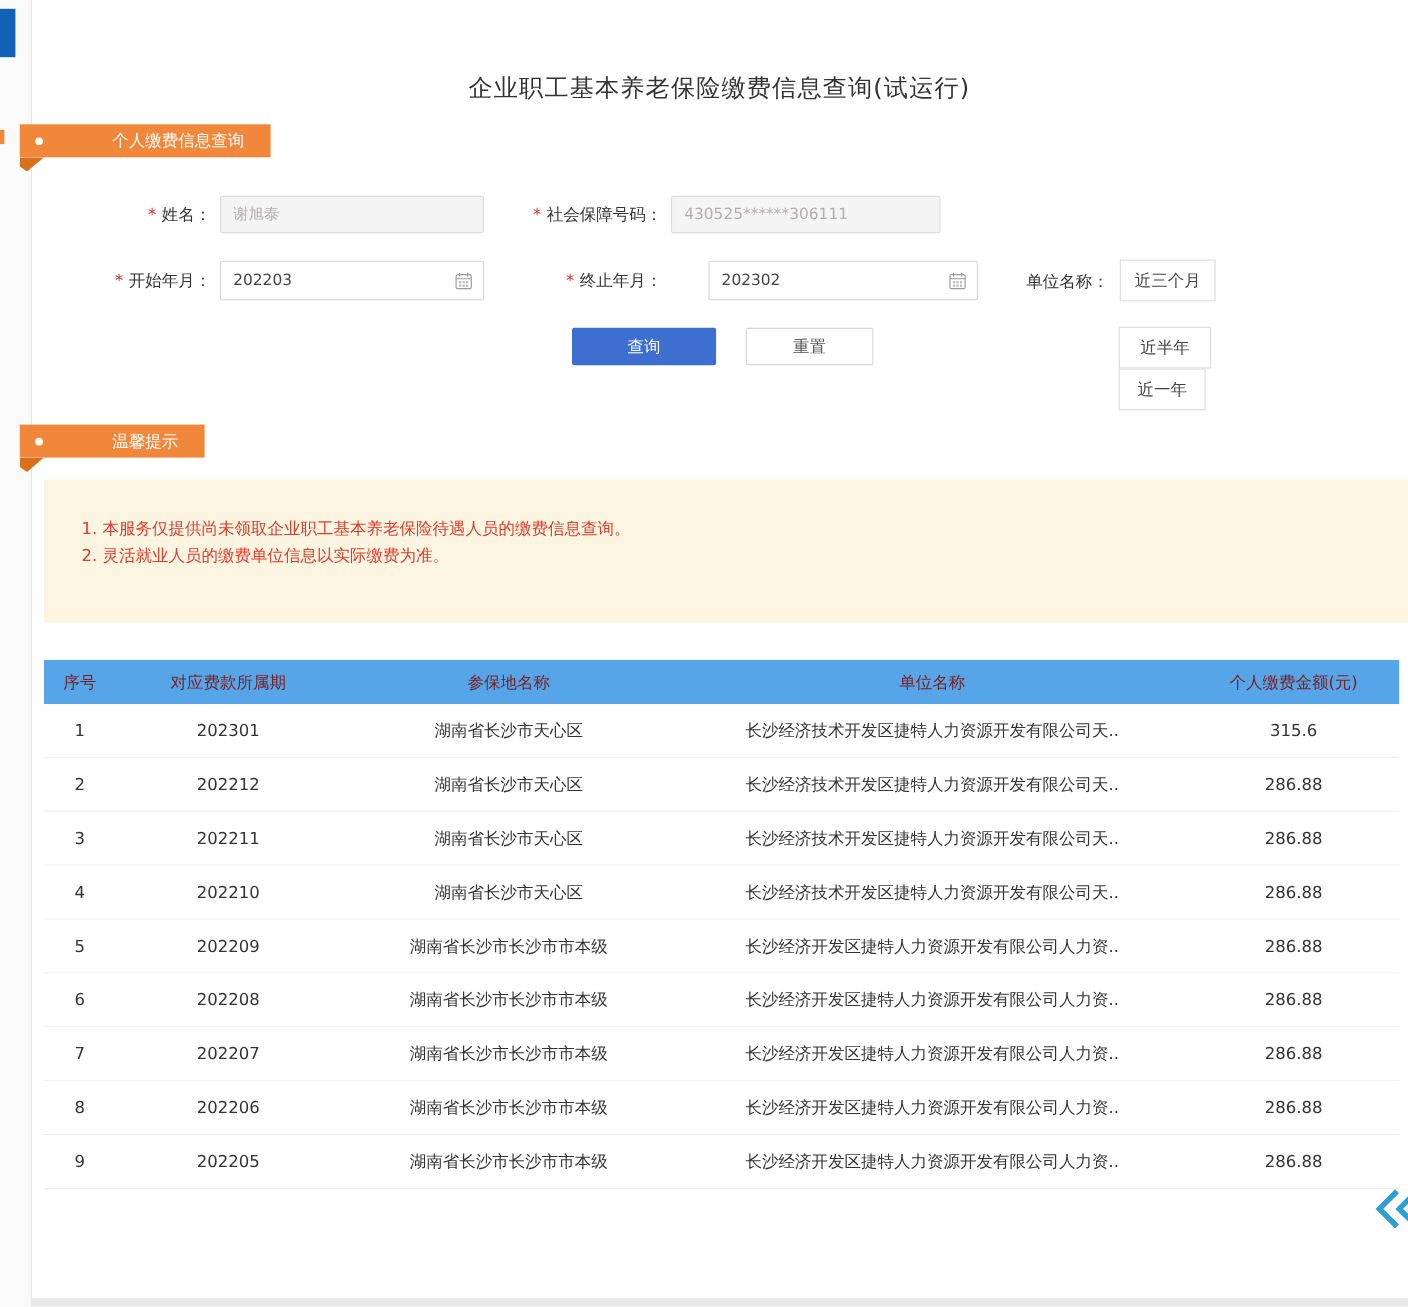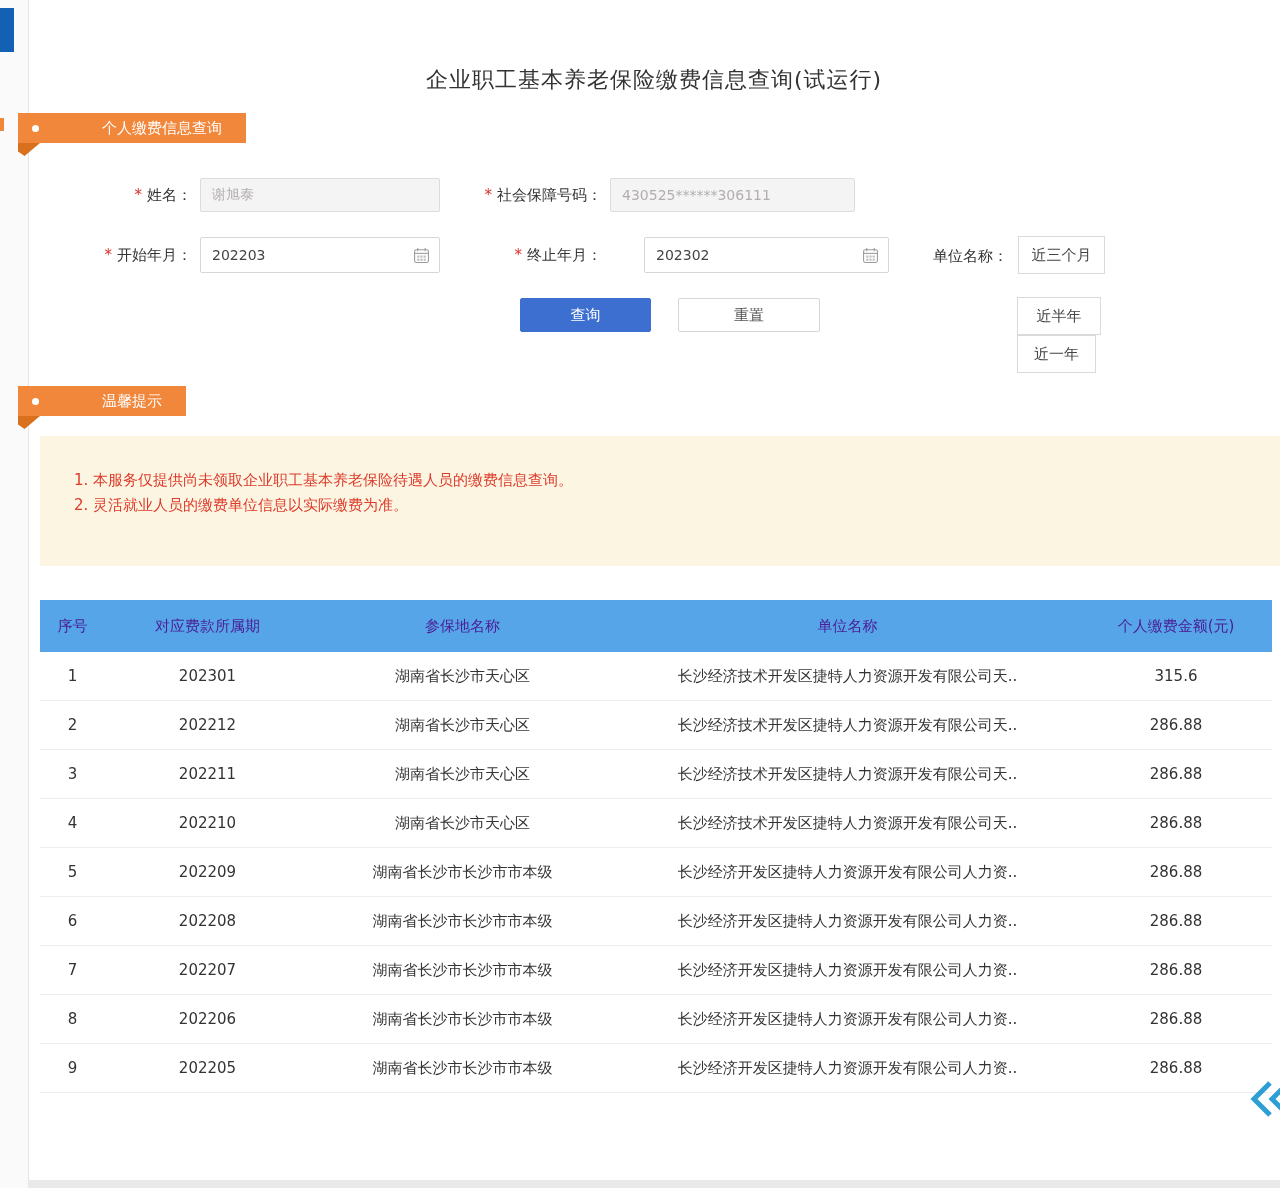--- a/index.html
+++ b/index.html
@@ -161,7 +161,7 @@
   </div>
 
   <button class="btn btn-primary" style="left:520px; top:298px; width:131px;">查询</button>
-  <button class="btn btn-plain" style="left:678px; top:298px; width:142px;">重置</button>
+  <button class="btn btn-plain" style="left:678px; top:298px; width:116px;">重置</button>
 
   <div class="badge" style="left:18px; top:386px;">
     <span class="dot"></span>

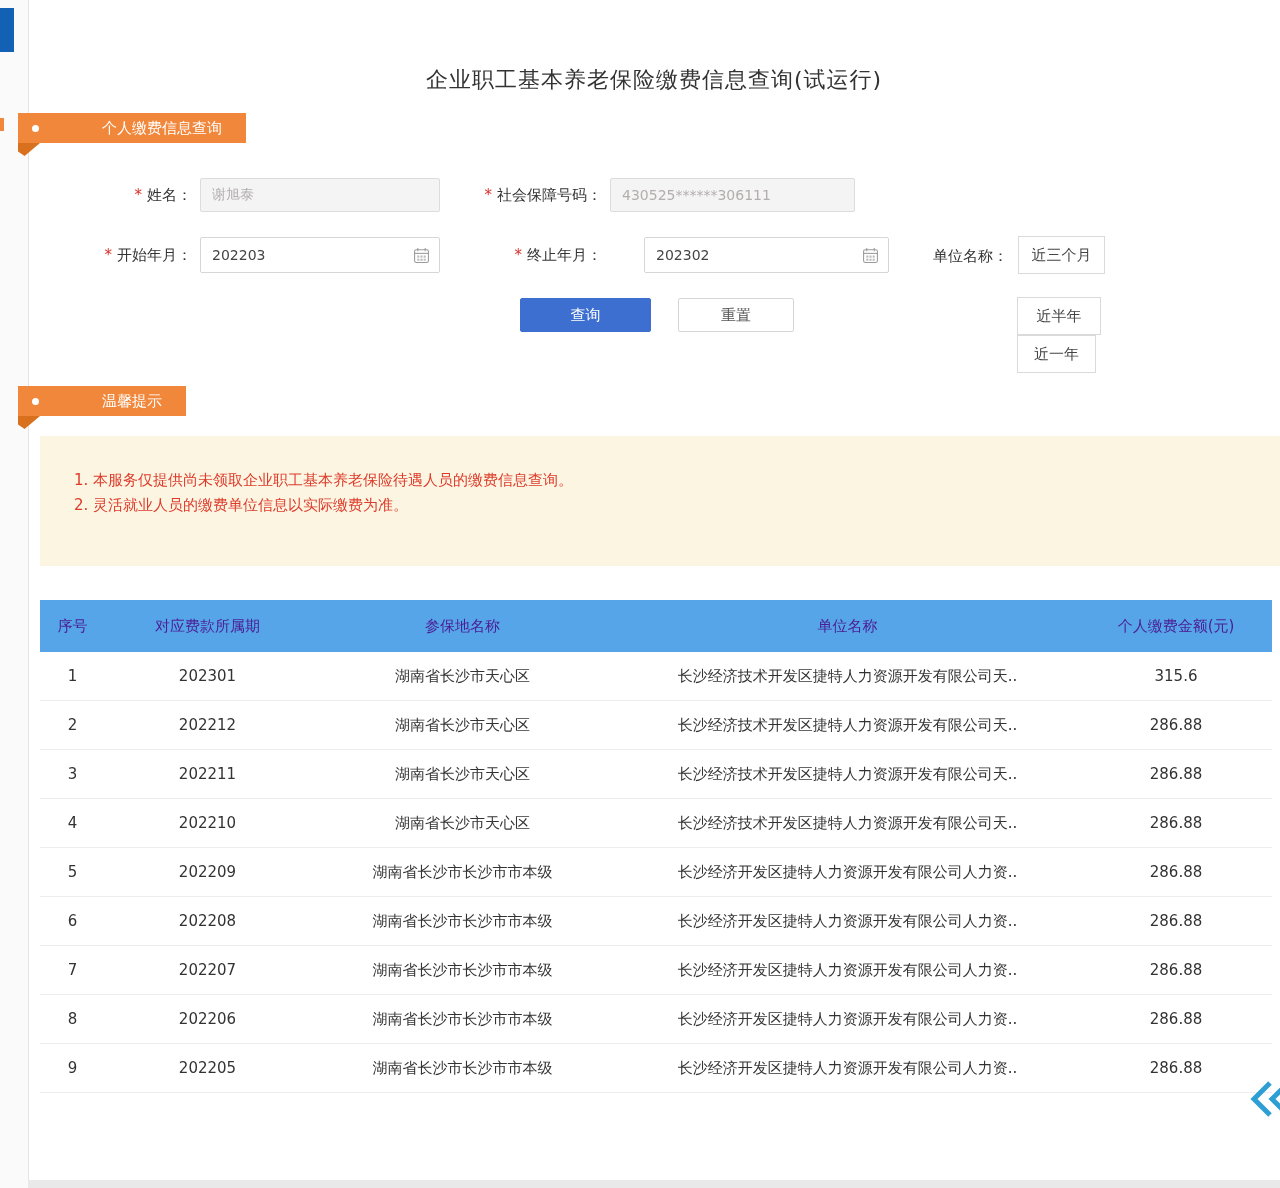--- a/index.html
+++ b/index.html
@@ -61,7 +61,7 @@
   
   .table { position:absolute; left:40px; top:600px; width:1232px; font-size:15px; }
   .thead, .trow { display:grid; grid-template-columns:65px 205px 305px 1fr 192px; }
-  .thead { background:var(--header-blue,#55a5e8); color:#4c1d95; height:52px; }
+  .thead { background:var(--header-blue,#55a5e8); color:#7f1d1d; height:40px; }
   .th, .td { display:flex; align-items:center; justify-content:center;
     white-space:nowrap; overflow:hidden; padding:0 4px; box-sizing:border-box; }
   .trow { height:48px; background:#fff; border-bottom:1px solid #ededed; color:#333; }

